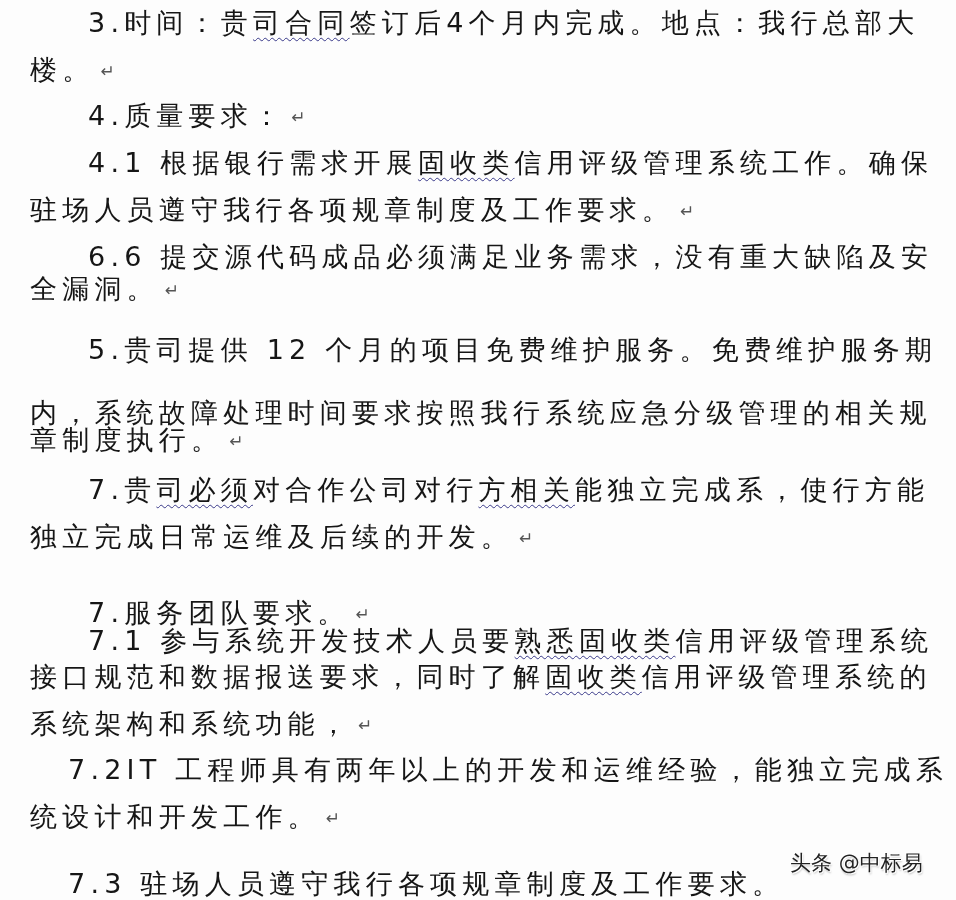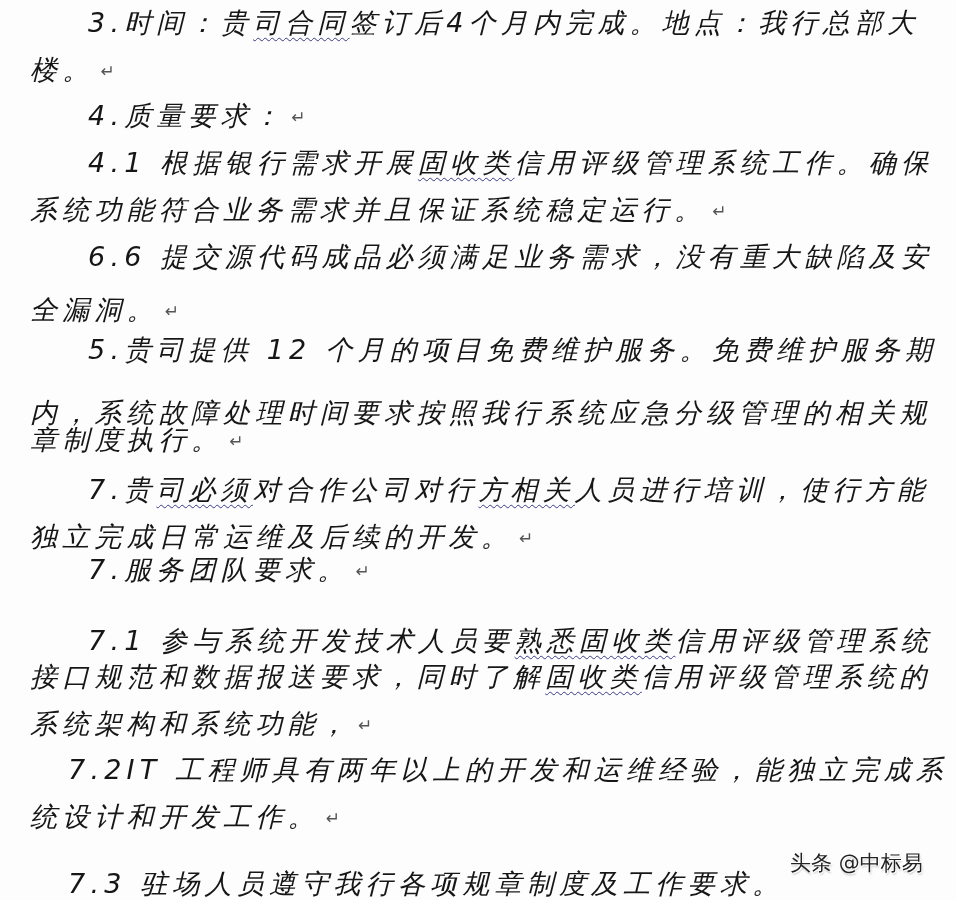--- a/index.html
+++ b/index.html
@@ -22,7 +22,6 @@
       top: 0;
       width: 776px;
       height: 900px;
-      font-style: italic;
     }
     .line {
       position: absolute;

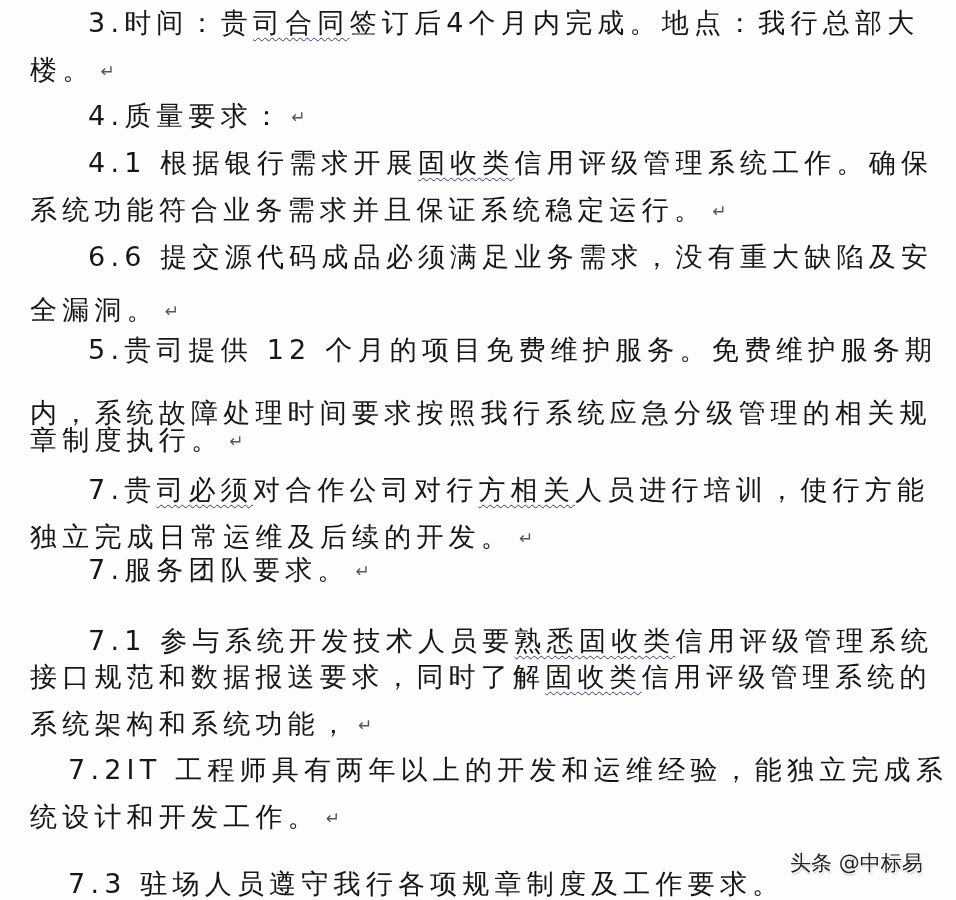--- a/index.html
+++ b/index.html
@@ -68,7 +68,7 @@
     <div class="line" style="top: 46.7px;"><span>楼。</span><span class="pilcrow">↵</span></div>
     <div class="line indent" style="top: 93.4px;"><span>4.质量要求：</span><span class="pilcrow">↵</span></div>
     <div class="line indent" style="top: 140.1px;"><span>4.1 根据银行需求开展</span><span class="wavy">固收类</span><span>信用评级管理系统工作。确保</span></div>
-    <div class="line" style="top: 186.8px;"><span>系统功能符合业务需求并且保证系统稳定运行。</span><span class="pilcrow">↵</span></div>
+    <div class="line" style="top: 186.8px;"><span>驻场人员遵守我行各项规章制度及工作要求。</span><span class="pilcrow">↵</span></div>
     <div class="line indent" style="top: 233.5px;"><span>6.6 提交源代码成品必须满足业务需求，没有重大缺陷及安</span></div>
     <div class="line" style="top: 287px;"><span>全漏洞。</span><span class="pilcrow">↵</span></div>
     <div class="line indent" style="top: 326.9px;"><span>5.贵司提供 12 个月的项目免费维护服务。免费维护服务期</span></div>

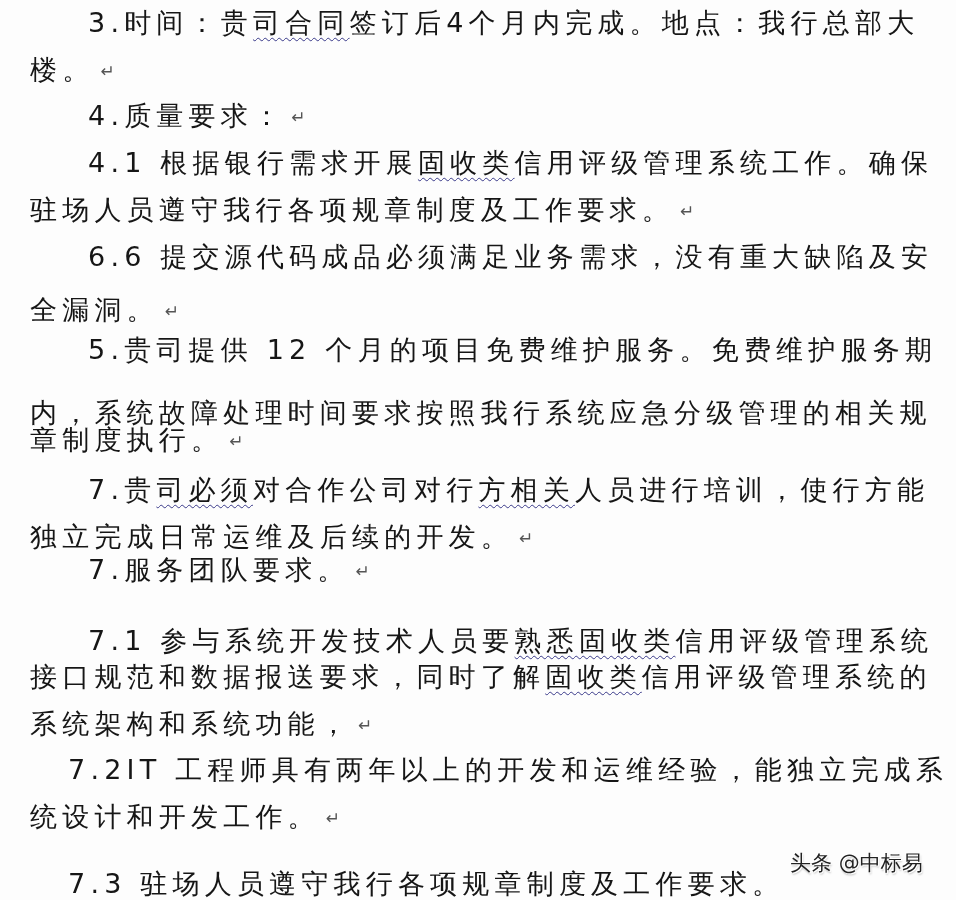--- a/index.html
+++ b/index.html
@@ -70,7 +70,7 @@
     <div class="line indent" style="top: 140.1px;"><span>4.1 根据银行需求开展</span><span class="wavy">固收类</span><span>信用评级管理系统工作。确保</span></div>
     <div class="line" style="top: 186.8px;"><span>驻场人员遵守我行各项规章制度及工作要求。</span><span class="pilcrow">↵</span></div>
     <div class="line indent" style="top: 233.5px;"><span>6.6 提交源代码成品必须满足业务需求，没有重大缺陷及安</span></div>
-    <div class="line" style="top: 287px;"><span>全漏洞。</span><span class="pilcrow">↵</span></div>
+    <div class="line" style="top: 266px;"><span>全漏洞。</span><span class="pilcrow">↵</span></div>
     <div class="line indent" style="top: 326.9px;"><span>5.贵司提供 12 个月的项目免费维护服务。免费维护服务期</span></div>
     <div class="line" style="top: 373.6px; margin-top: 16px;"><span>内，系统故障处理时间要求按照我行系统应急分级管理的相关规</span></div>
     <div class="line" style="top: 417px;"><span>章制度执行。</span><span class="pilcrow">↵</span></div>

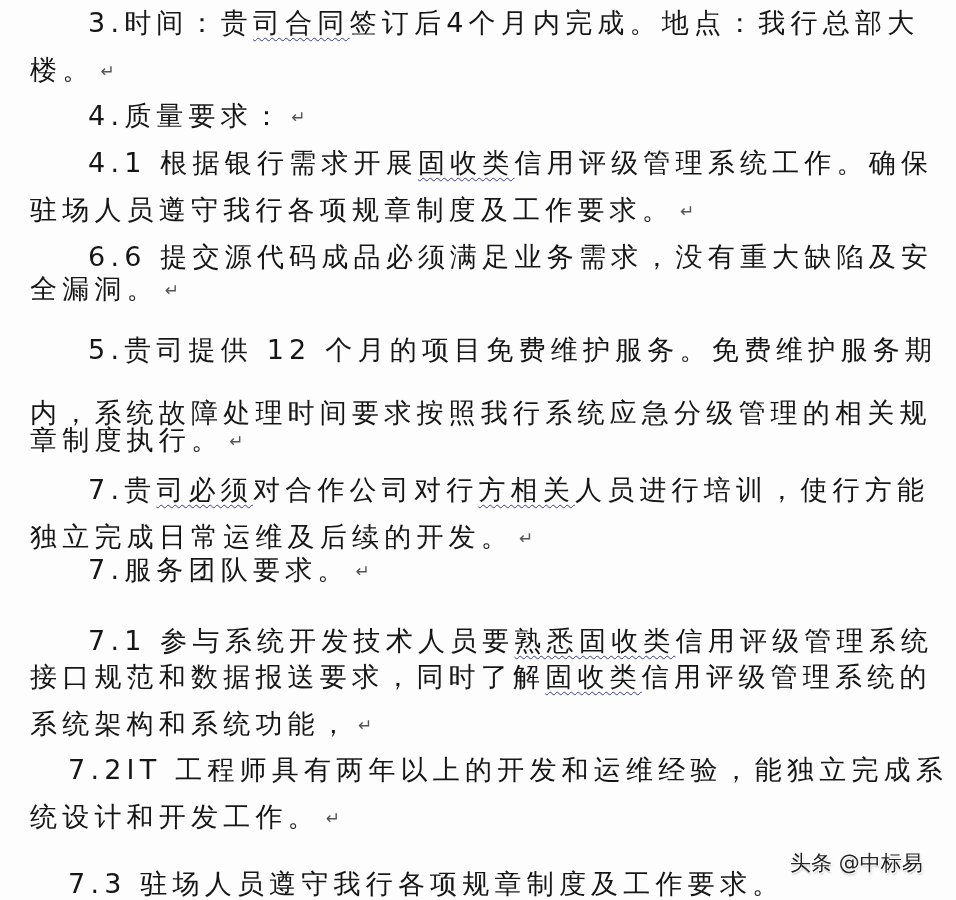--- a/index.html
+++ b/index.html
@@ -74,7 +74,7 @@
     <div class="line indent" style="top: 326.9px;"><span>5.贵司提供 12 个月的项目免费维护服务。免费维护服务期</span></div>
     <div class="line" style="top: 373.6px; margin-top: 16px;"><span>内，系统故障处理时间要求按照我行系统应急分级管理的相关规</span></div>
     <div class="line" style="top: 417px;"><span>章制度执行。</span><span class="pilcrow">↵</span></div>
-    <div class="line indent" style="top: 467px;"><span>7.贵</span><span class="wavy">司必须</span><span>对合作公司对行</span><span class="wavy">方相关</span><span>人员进行培训，使行方能</span></div>
+    <div class="line indent" style="top: 467px;"><span>7.贵</span><span class="wavy">司必须</span><span>对合作公司对行</span><span class="wavy">方相关</span><span>能独立完成系，使行方能</span></div>
     <div class="line" style="top: 513.7px;"><span>独立完成日常运维及后续的开发。</span><span class="pilcrow">↵</span></div>
     <div class="line indent" style="top: 547px;"><span>7.服务团队要求。</span><span class="pilcrow">↵</span></div>
     <div class="line indent" style="top: 618px;"><span>7.1 参与系统开发技术人员要</span><span class="wavy">熟悉固收类</span><span>信用评级管理系统</span></div>

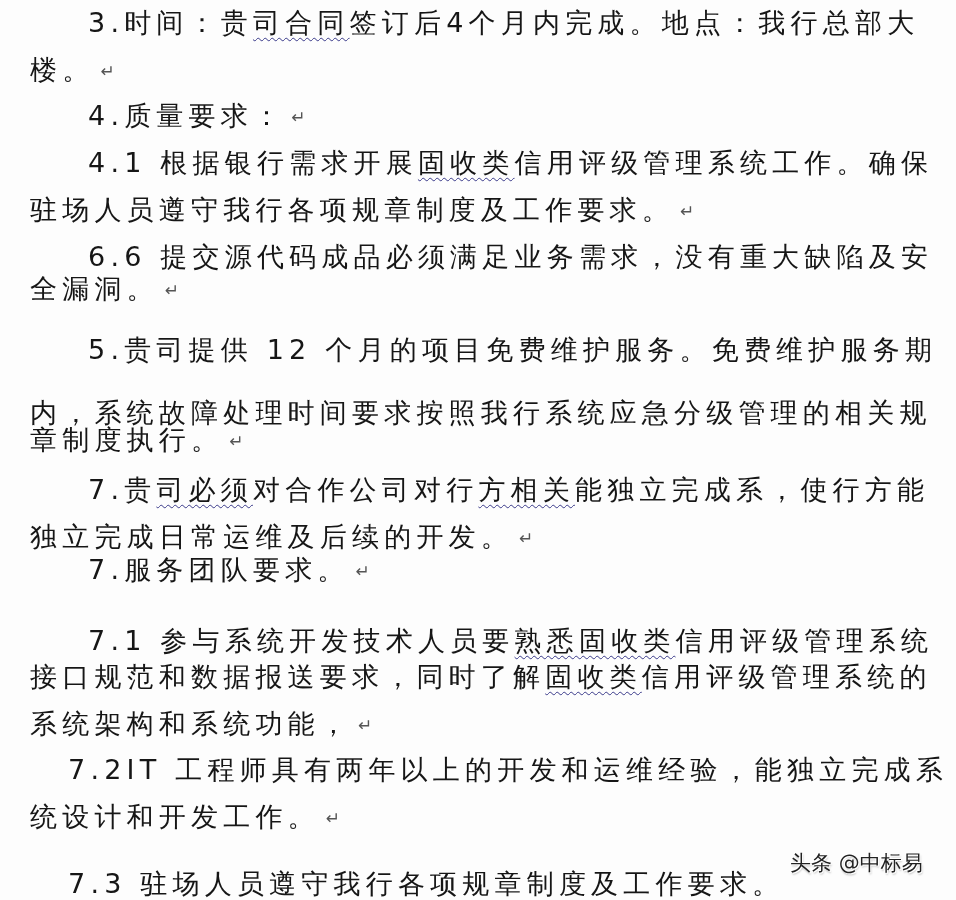--- a/index.html
+++ b/index.html
@@ -76,7 +76,7 @@
     <div class="line" style="top: 417px;"><span>章制度执行。</span><span class="pilcrow">↵</span></div>
     <div class="line indent" style="top: 467px;"><span>7.贵</span><span class="wavy">司必须</span><span>对合作公司对行</span><span class="wavy">方相关</span><span>能独立完成系，使行方能</span></div>
     <div class="line" style="top: 513.7px;"><span>独立完成日常运维及后续的开发。</span><span class="pilcrow">↵</span></div>
-    <div class="line indent" style="top: 547px;"><span>7.服务团队要求。</span><span class="pilcrow">↵</span></div>
+    <div class="line indent" style="top: 590px;"><span>7.服务团队要求。</span><span class="pilcrow">↵</span></div>
     <div class="line indent" style="top: 618px;"><span>7.1 参与系统开发技术人员要</span><span class="wavy">熟悉固收类</span><span>信用评级管理系统</span></div>
     <div class="line" style="top: 653.8px;"><span>接口规范和数据报送要求，同时了解</span><span class="wavy">固收类</span><span>信用评级管理系统的</span></div>
     <div class="line" style="top: 700.5px;"><span>系统架构和系统功能，</span><span class="pilcrow">↵</span></div>

